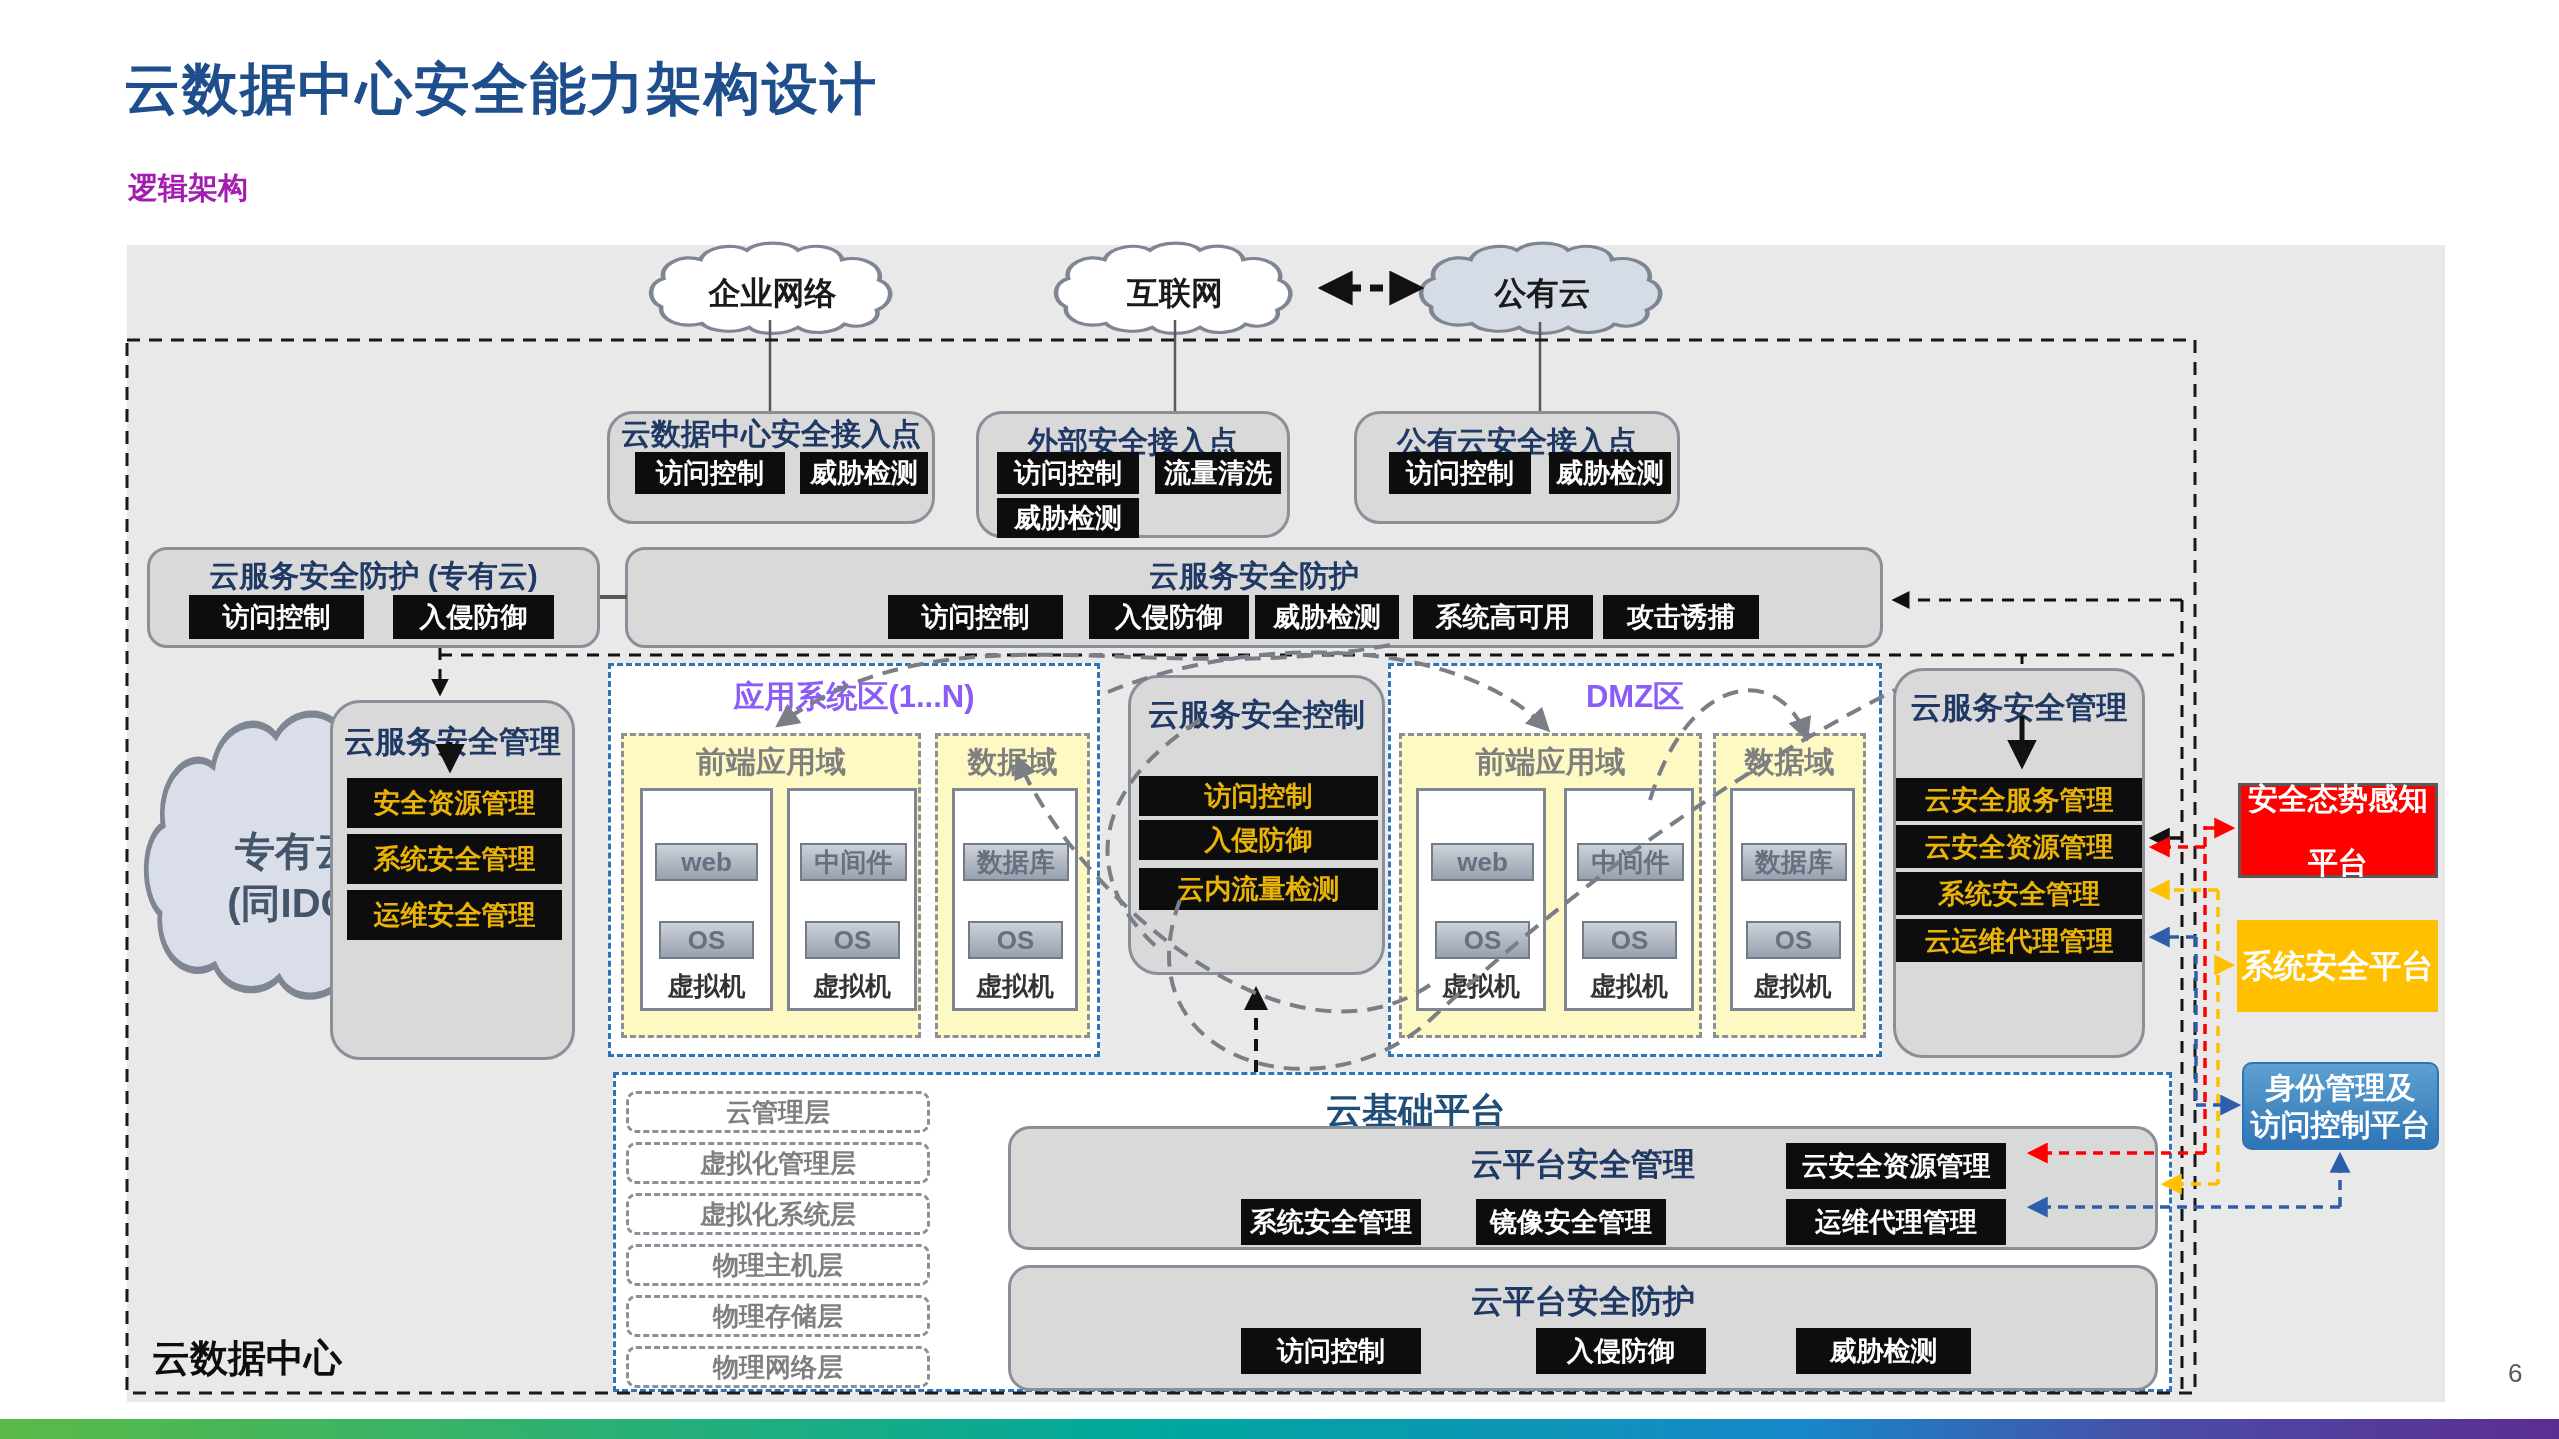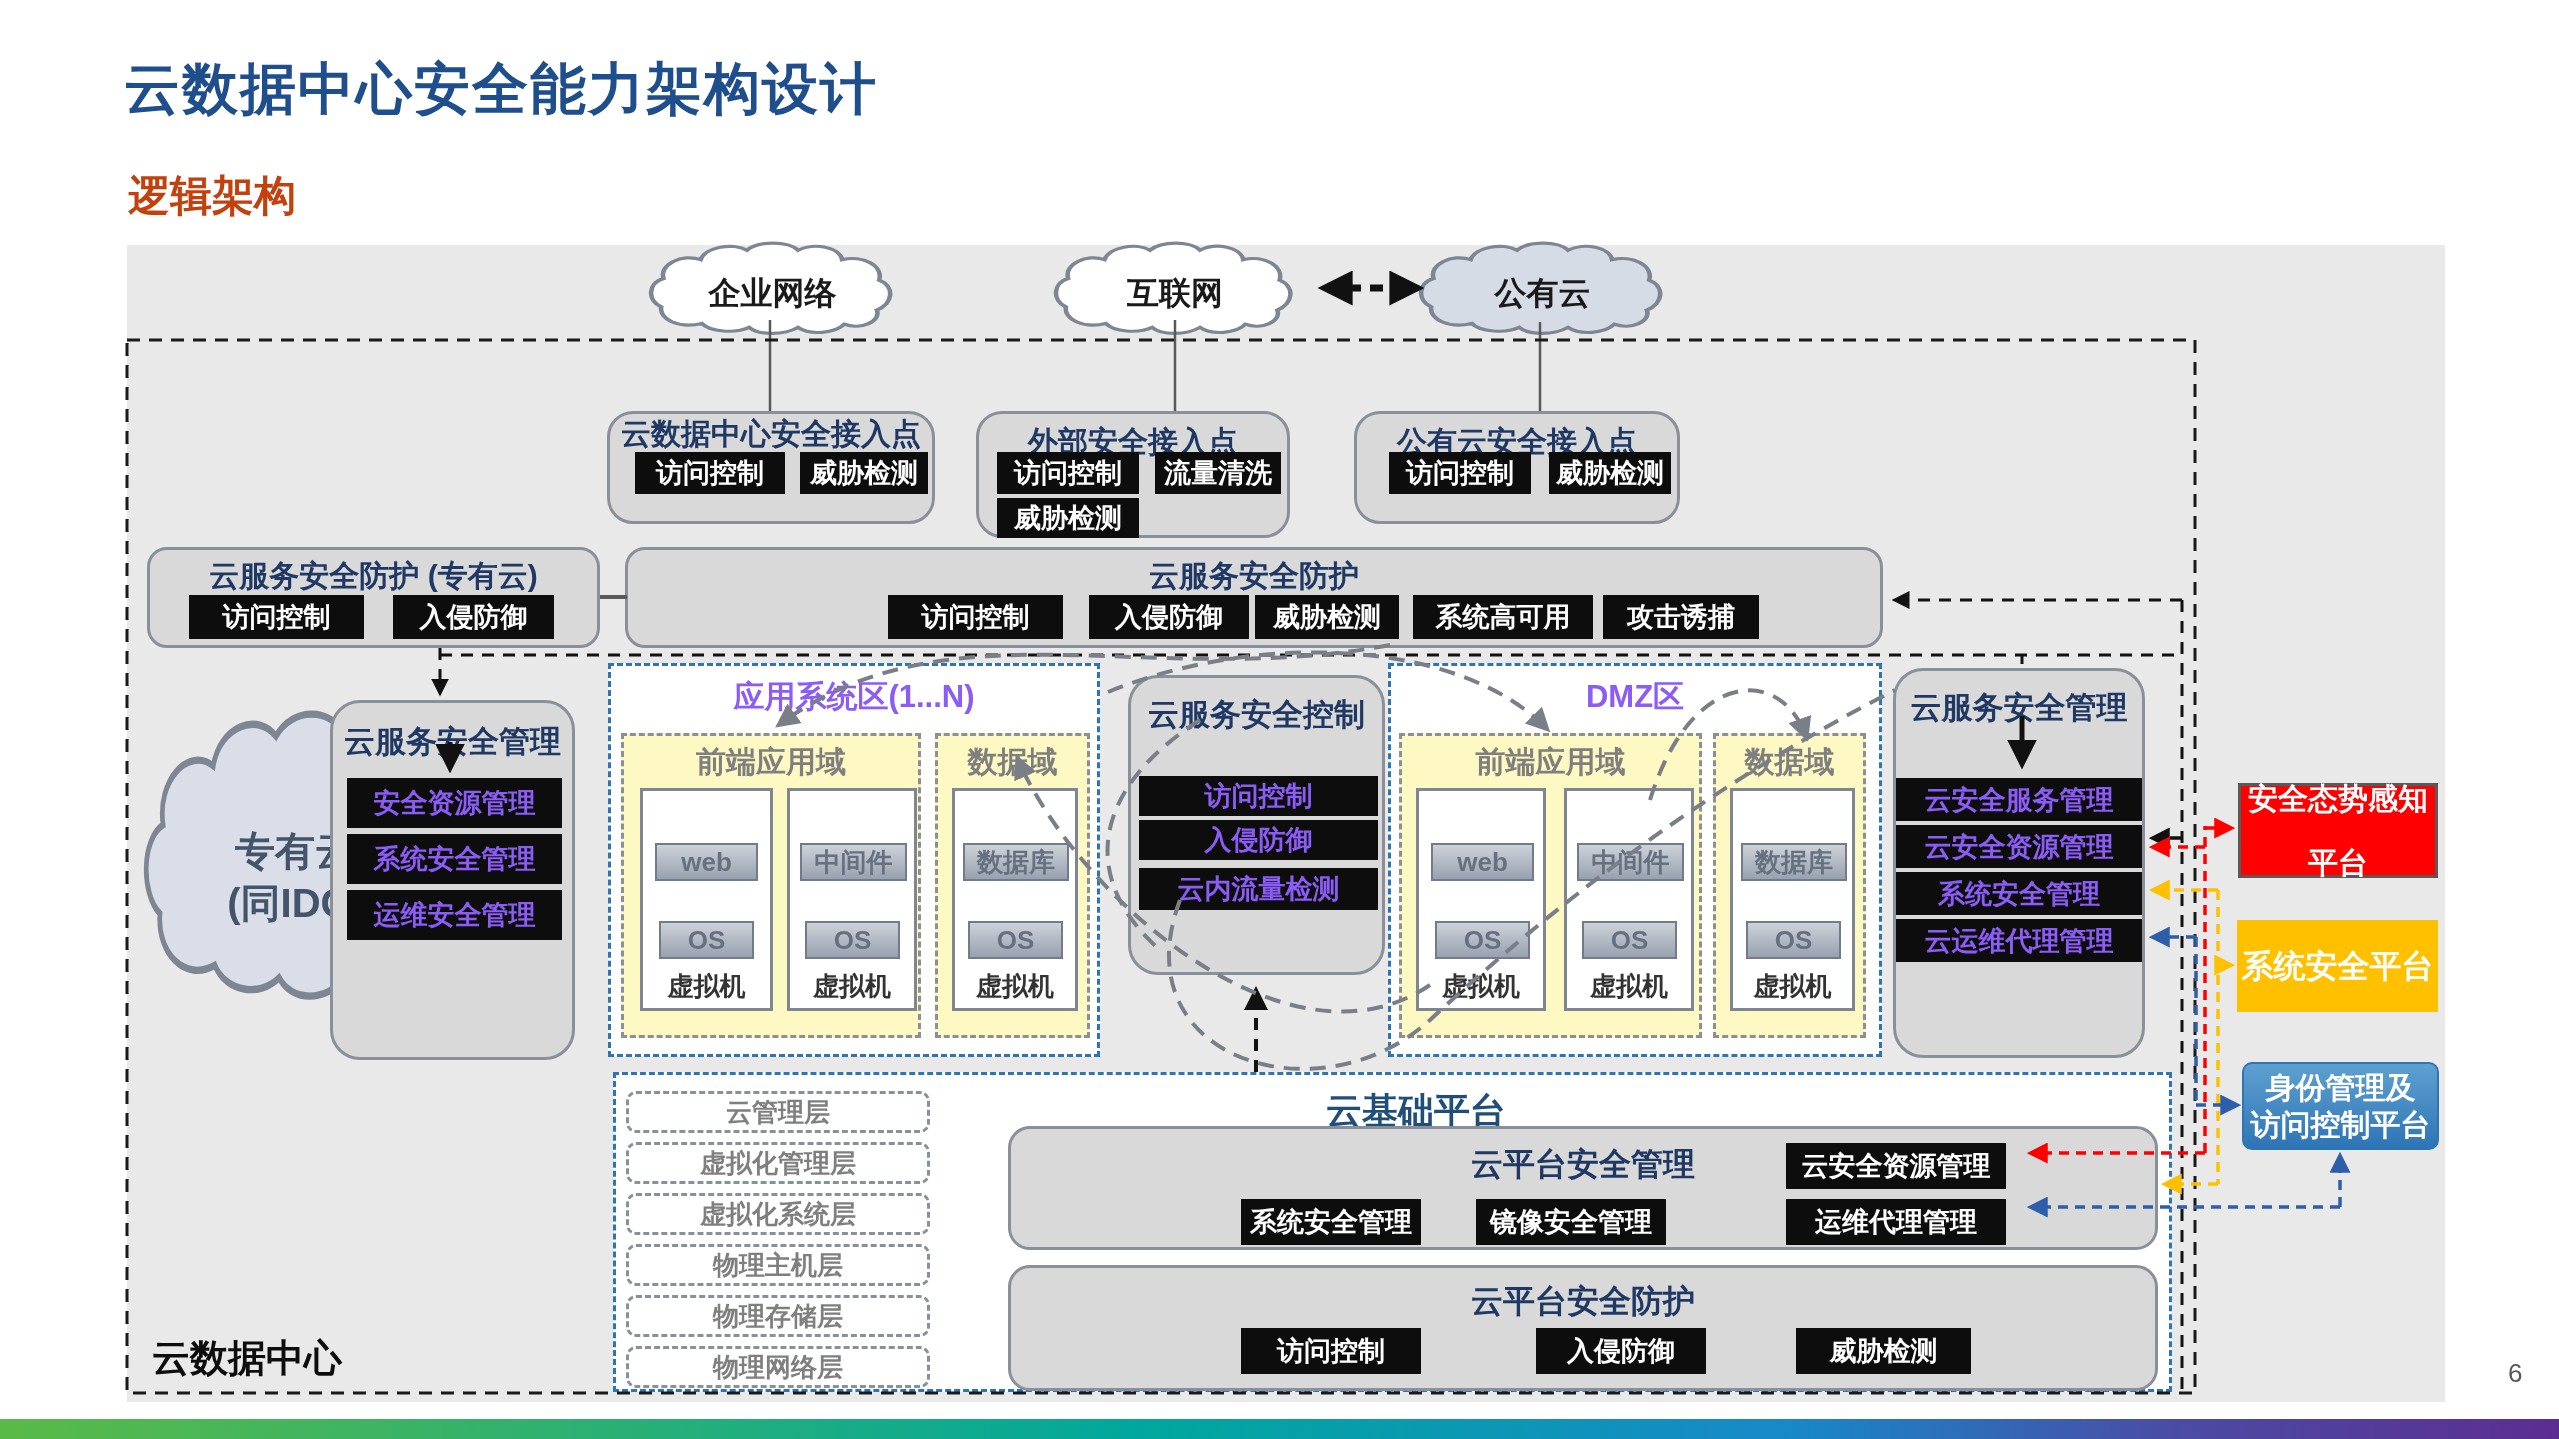--- a/index.html
+++ b/index.html
@@ -8,7 +8,7 @@
   .abs{position:absolute;box-sizing:border-box;}
   .canvas{left:127px;top:245px;width:2318px;height:1157px;background:#E9E9E9;}
   .pagetitle{left:124px;top:52px;font-size:56px;font-weight:bold;color:#1F4E8C;letter-spacing:2px;}
-  .subtitle{left:128px;top:168px;font-size:42px;font-weight:bold;color:#c2410c;}
+  .subtitle{left:128px;top:168px;font-size:30px;font-weight:bold;color:#a21caf;}
   .cloudlbl{font-size:32px;font-weight:bold;color:#1a1a1a;text-align:center;}
   .grb{background:#D9D9D9;border:3px solid #8a9099;border-radius:26px;}
   .btitle{color:#1F3864;font-weight:bold;font-size:30px;text-align:center;}

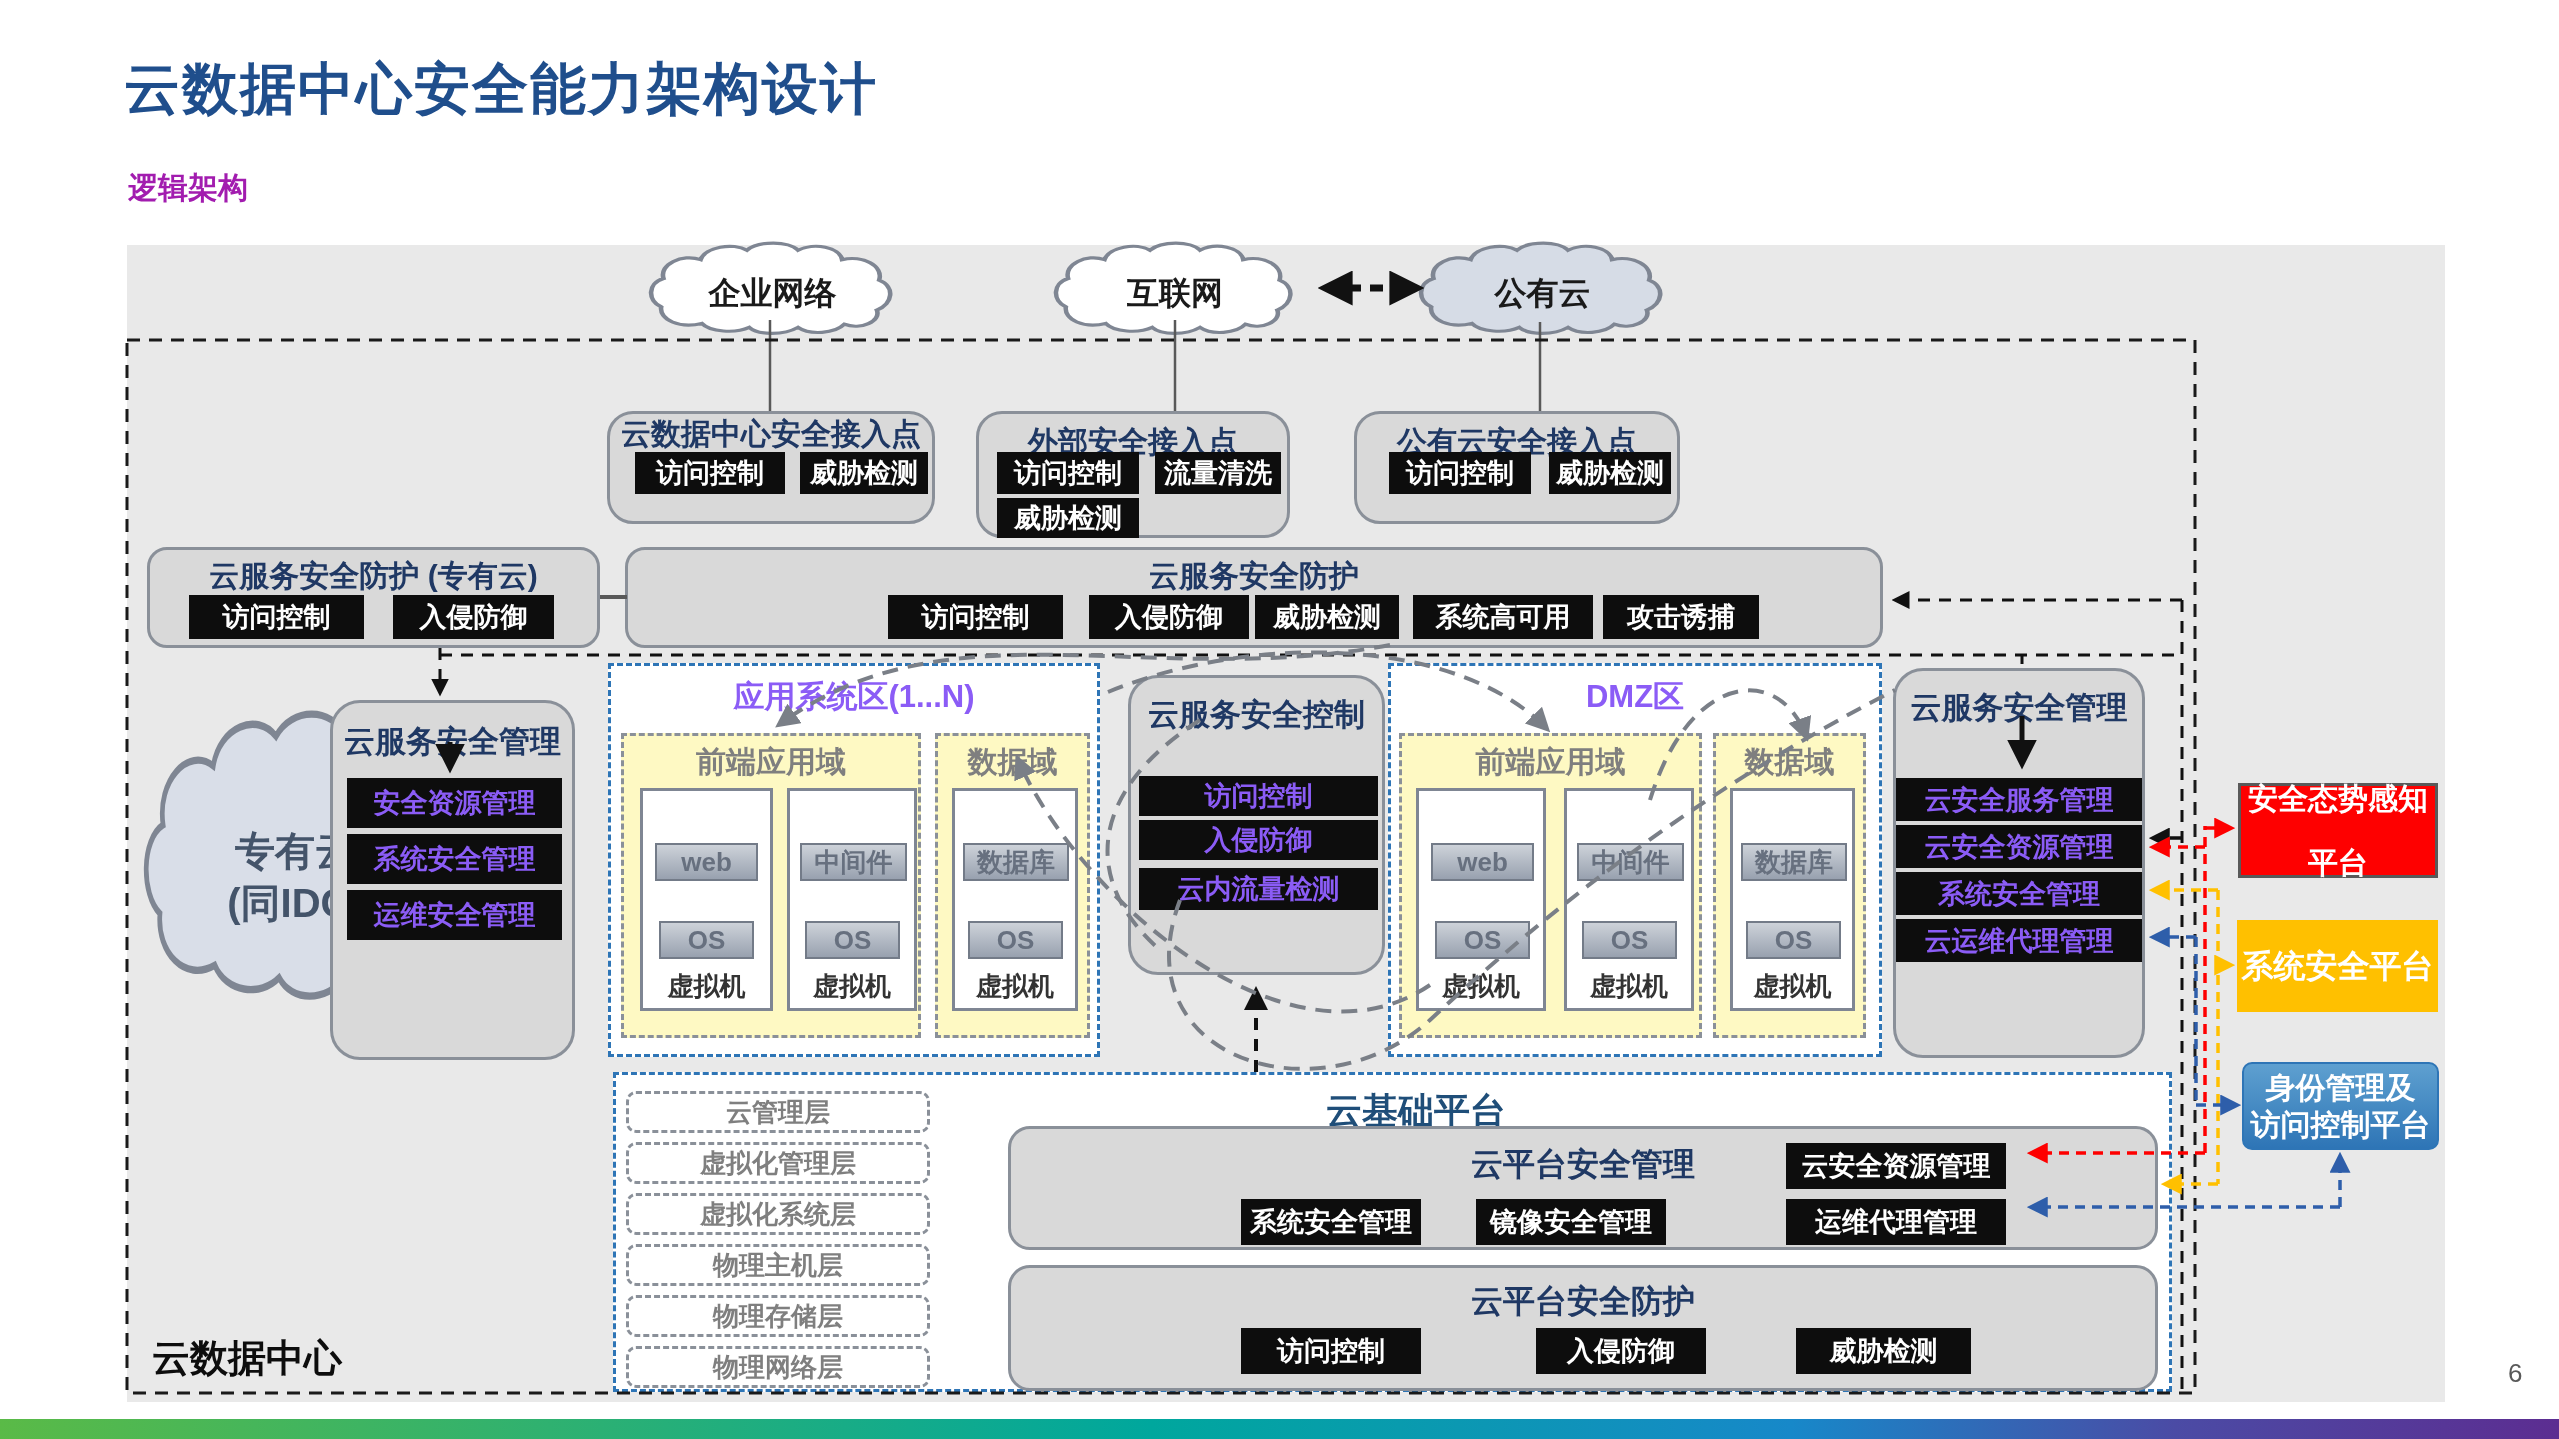--- a/index.html
+++ b/index.html
@@ -14,7 +14,7 @@
   .btitle{color:#1F3864;font-weight:bold;font-size:30px;text-align:center;}
   .chip{background:#0D0D0D;color:#fff;font-weight:bold;font-size:27px;
         display:flex;align-items:center;justify-content:center;white-space:nowrap;}
-  .bar{background:#0D0D0D;color:#8b5cf6;font-weight:bold;font-size:27px;
+  .bar{background:#0D0D0D;color:#eab308;font-weight:bold;font-size:27px;
        display:flex;align-items:center;justify-content:center;white-space:nowrap;}
   .zone{background:#fff;border:3px dashed #2E75B6;}
   .ztitle{color:#8b5cf6;font-weight:bold;font-size:31px;text-align:center;margin-top:10px;}

